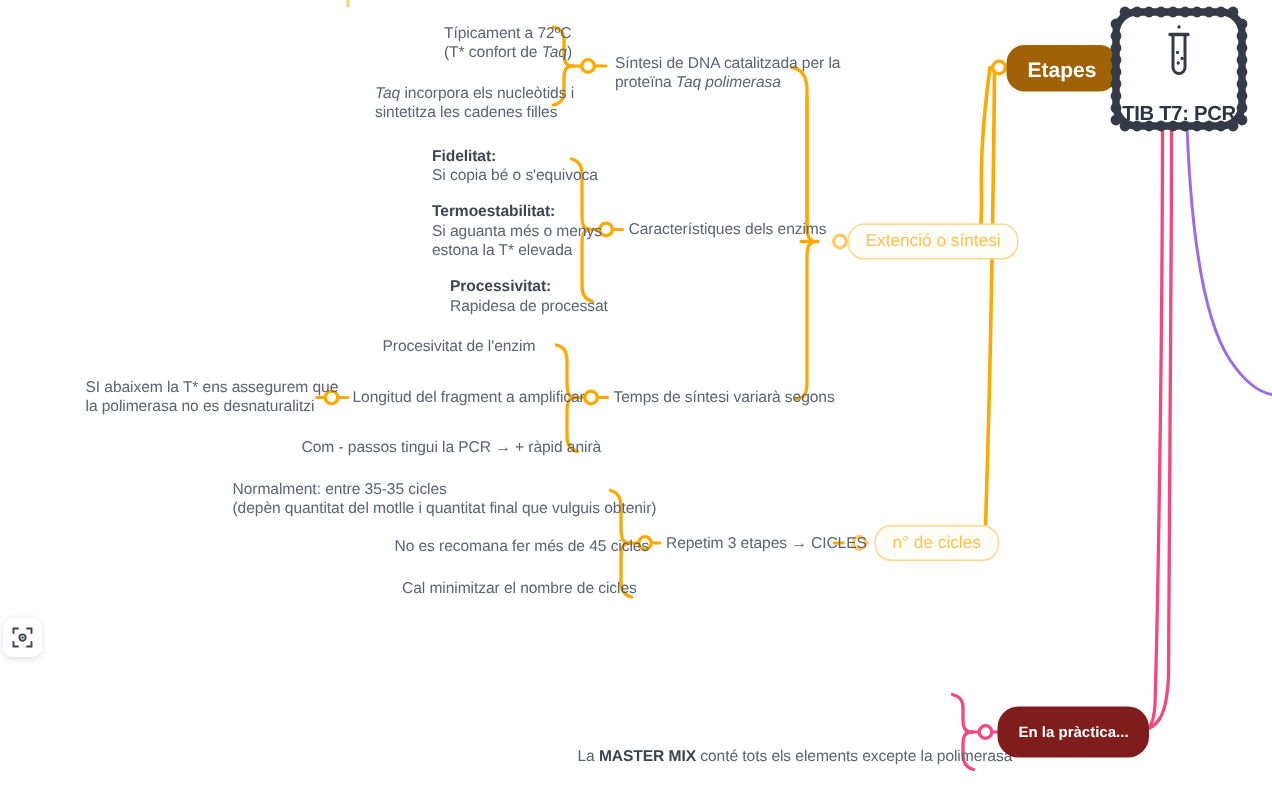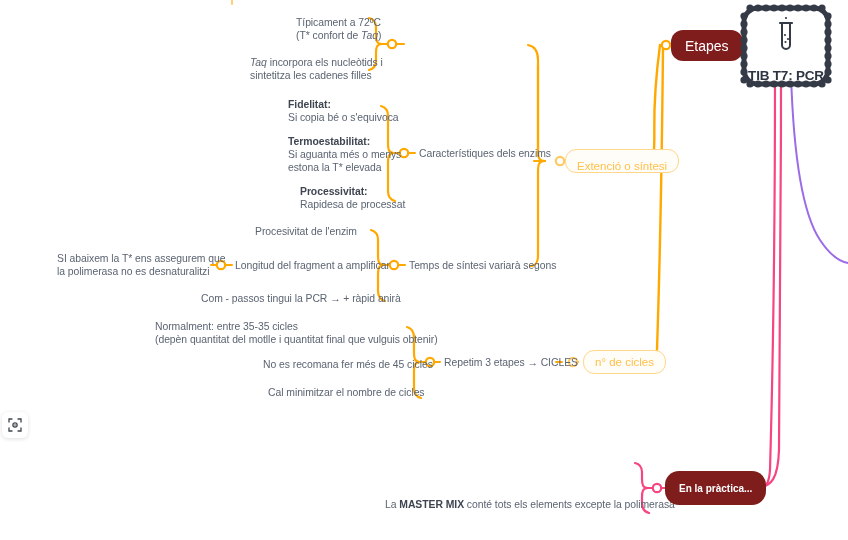--- a/index.html
+++ b/index.html
@@ -221,6 +221,8 @@
   <div class="leaf" style="left:250px; top:56px;"><span><i>Taq</i><span> incorpora els nucleòtids i</span></span>
 <span>sintetitza les cadenes filles</span></div>
 
+  <div class="leaf" style="left:410px; top:36px;"><span>Síntesi de DNA catalitzada per la</span>
+<span><span>proteïna </span><i>Taq polimerasa</i></span></div>
 
   <div class="leaf" style="left:288px; top:135px;"><span class="hd">Termoestabilitat:</span>
 <span>Si aguanta més o menys</span>

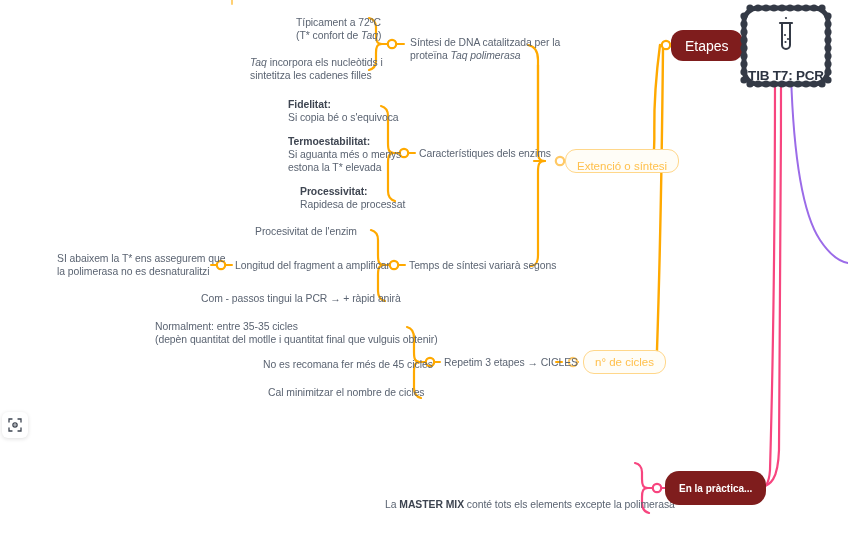--- a/index.html
+++ b/index.html
@@ -48,9 +48,9 @@
     white-space: nowrap;
   }
   .node-solid-orange {
-    background: #7f1d1d;
+    background: #a16207;
     color: #ffffff;
-    font-weight: normal;
+    font-weight: bold;
     font-size: 14px;
     border-radius: 12px;
     padding: 0 14px;

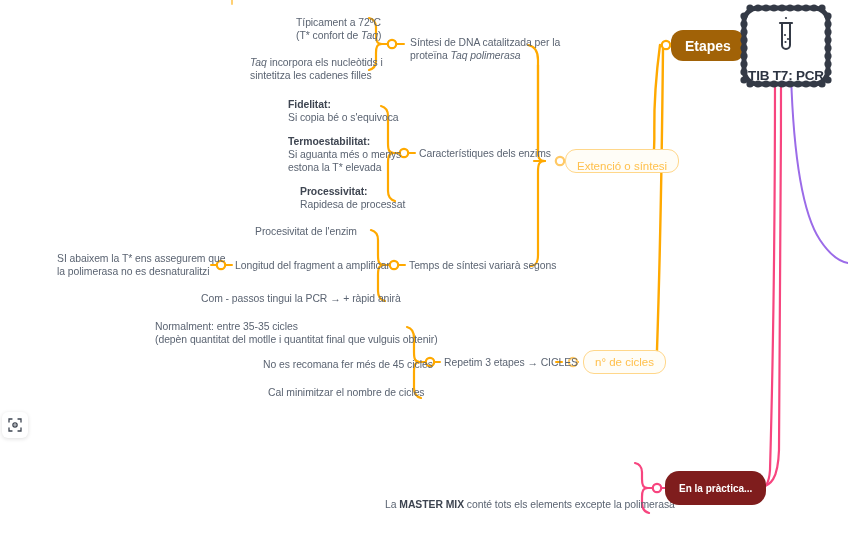--- a/index.html
+++ b/index.html
@@ -263,7 +263,7 @@
     <span>Etapes</span>
   </div>
 
-  <div class="node node-ghost-orange" style="left:565px; top:149px; height:24px;align-items:flex-end;">
+  <div class="node node-ghost-orange" style="left:565px; top:149px; height:24px;">
     <span>Extenció o síntesi</span>
   </div>
 

